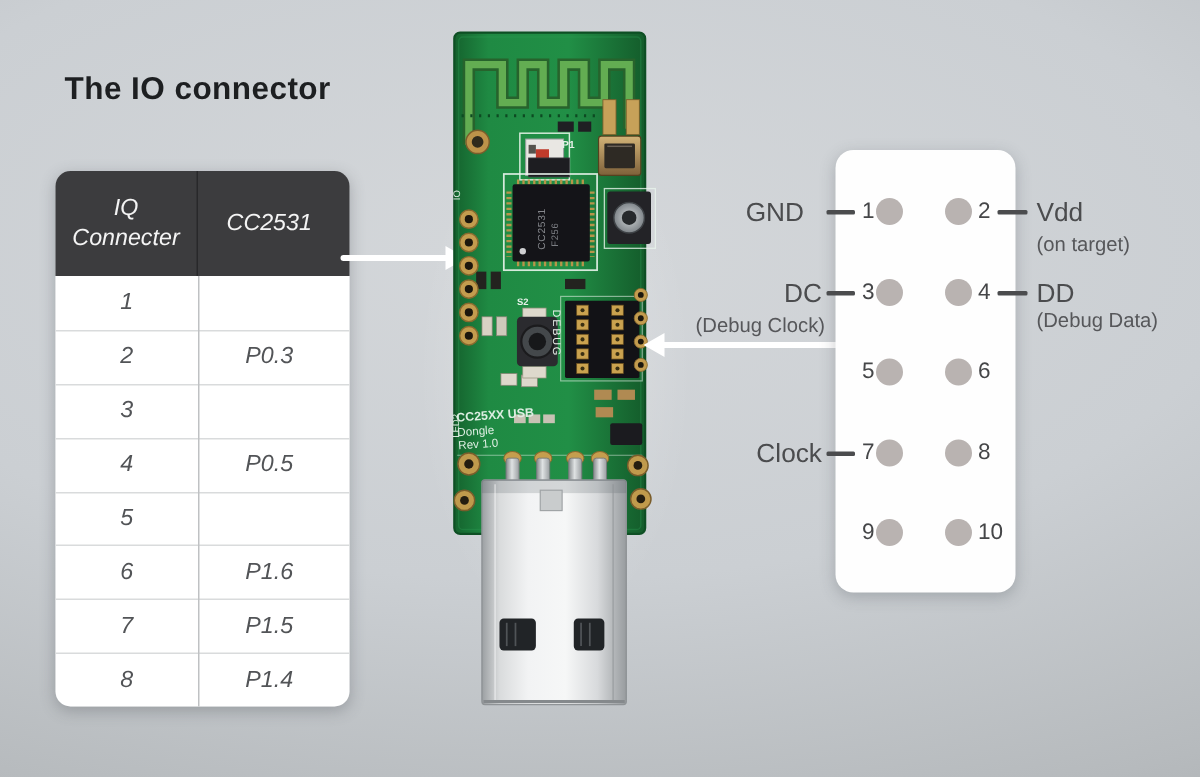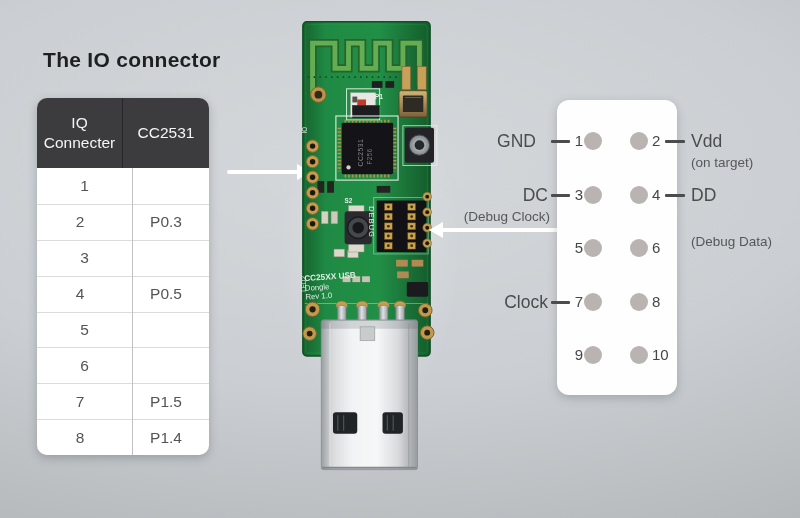--- a/index.html
+++ b/index.html
@@ -13,8 +13,8 @@
     background:radial-gradient(ellipse 50% 48% at 50% 48%, rgba(255,255,255,.30), rgba(255,255,255,0) 70%);}
   .title{font-weight:bold;font-size:21px;color:#1d1f21;letter-spacing:.3px;white-space:nowrap;}
   
-  .io-table{left:37px;top:98px;width:172px;border-radius:10px;
-    box-shadow:0 3px 10px rgba(70,76,82,.32);}
+  .io-table{left:37px;top:114px;width:196px;border-radius:10px;
+    box-shadow:0 3px 10px rgba(70,76,82,.32);font-style:italic;}
   .io-thead{height:70px;background:#3c3c3e;border-radius:10px 10px 0 0;display:flex;color:#f4f4f4;}
   .io-th{width:95px;display:flex;align-items:center;justify-content:center;text-align:center;
     font-size:15.5px;line-height:20px;box-sizing:border-box;}

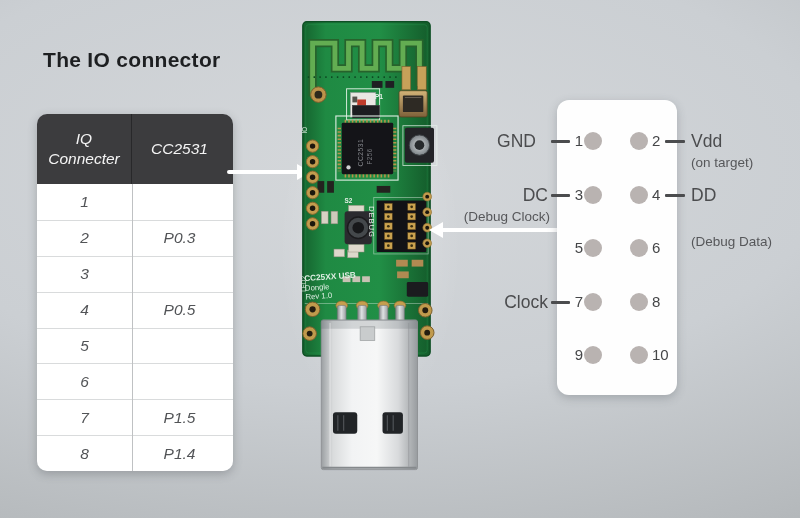--- a/index.html
+++ b/index.html
@@ -339,7 +339,7 @@
   <div class="abs dnum" style="left:652px;top:186px;">4</div>
   <div class="abs dash" style="left:665px;top:193.5px;width:20px;"></div>
   <div class="abs dlabel" style="left:691px;top:184px;">DD</div>
-  <div class="abs dsub" style="left:691px;top:206px;margin-top:28px;">(Debug Data)</div>
+  <div class="abs dsub" style="left:691px;top:206px;">(Debug Data)</div>
 
   <div class="abs dnum r" style="right:217px;top:239px;">5</div>
   <div class="abs pin-dot" style="left:584px;top:239px;"></div>

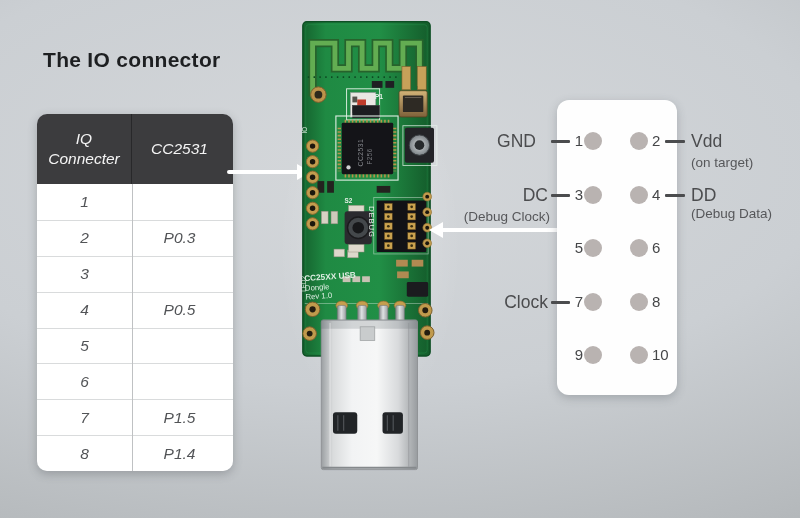--- a/index.html
+++ b/index.html
@@ -79,6 +79,7 @@
         </div>
       <div class="io-row">
           <div class="io-cell">6</div>
+          <div class="io-cell">P1.6</div>
         </div>
       <div class="io-row">
           <div class="io-cell">7</div>

